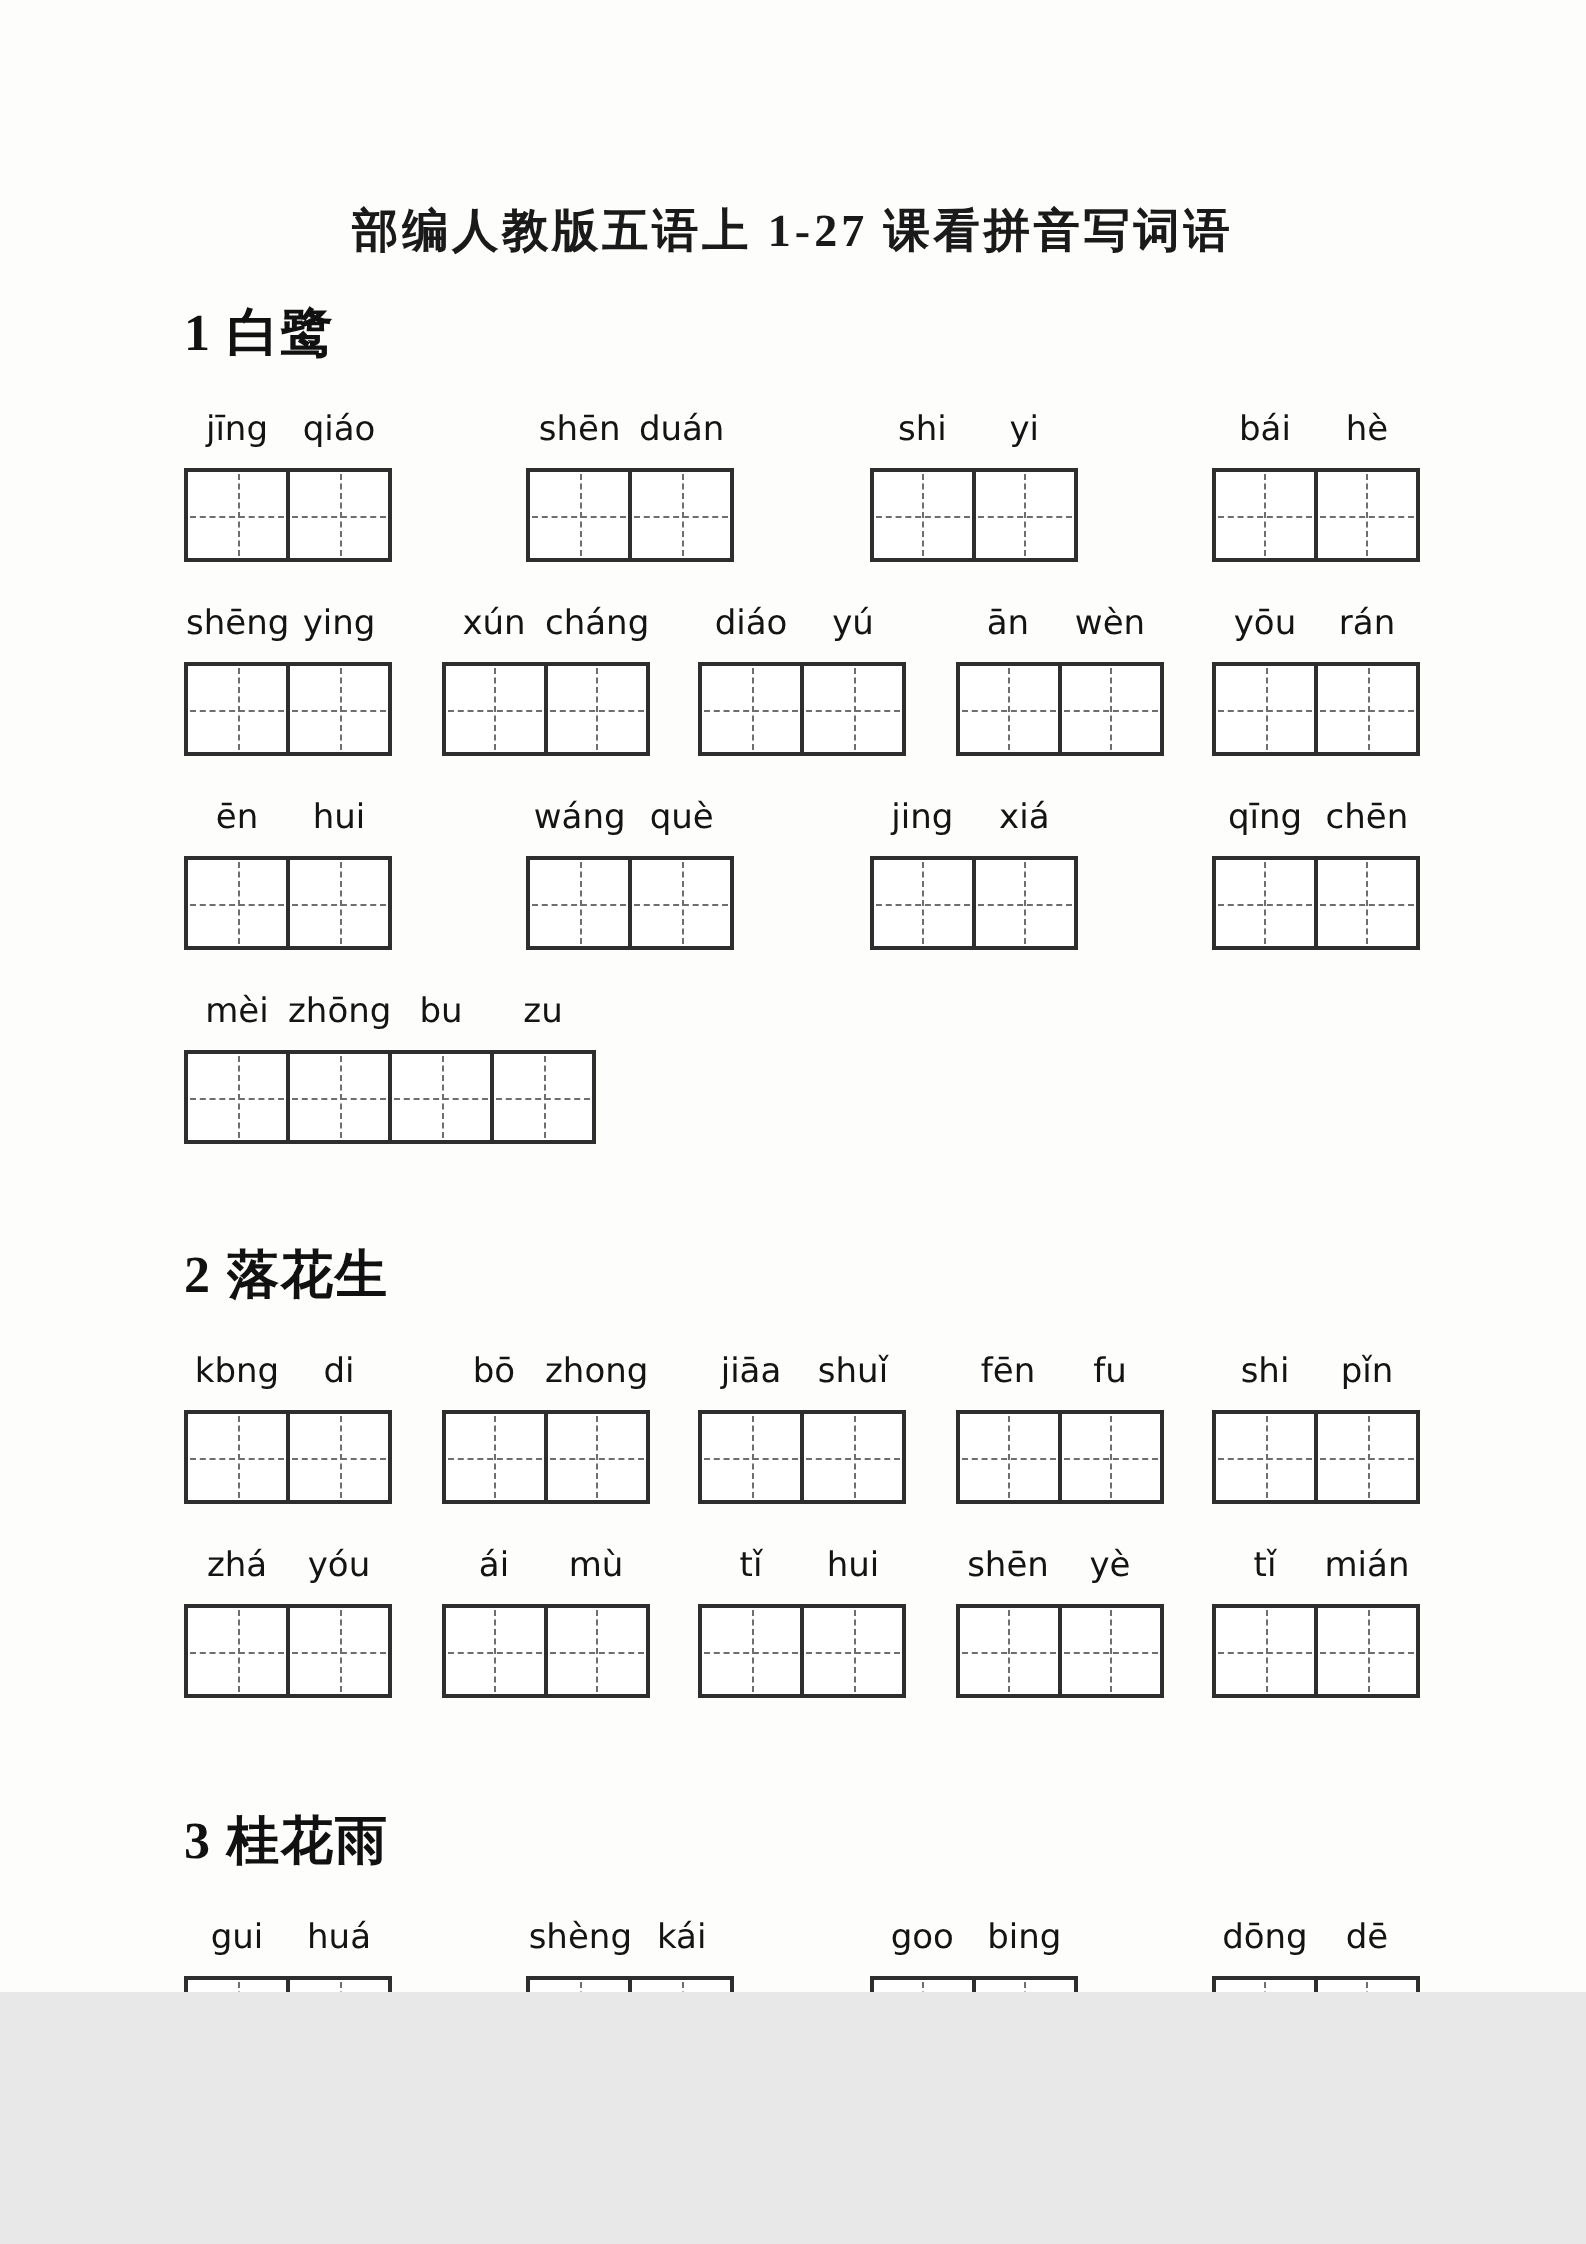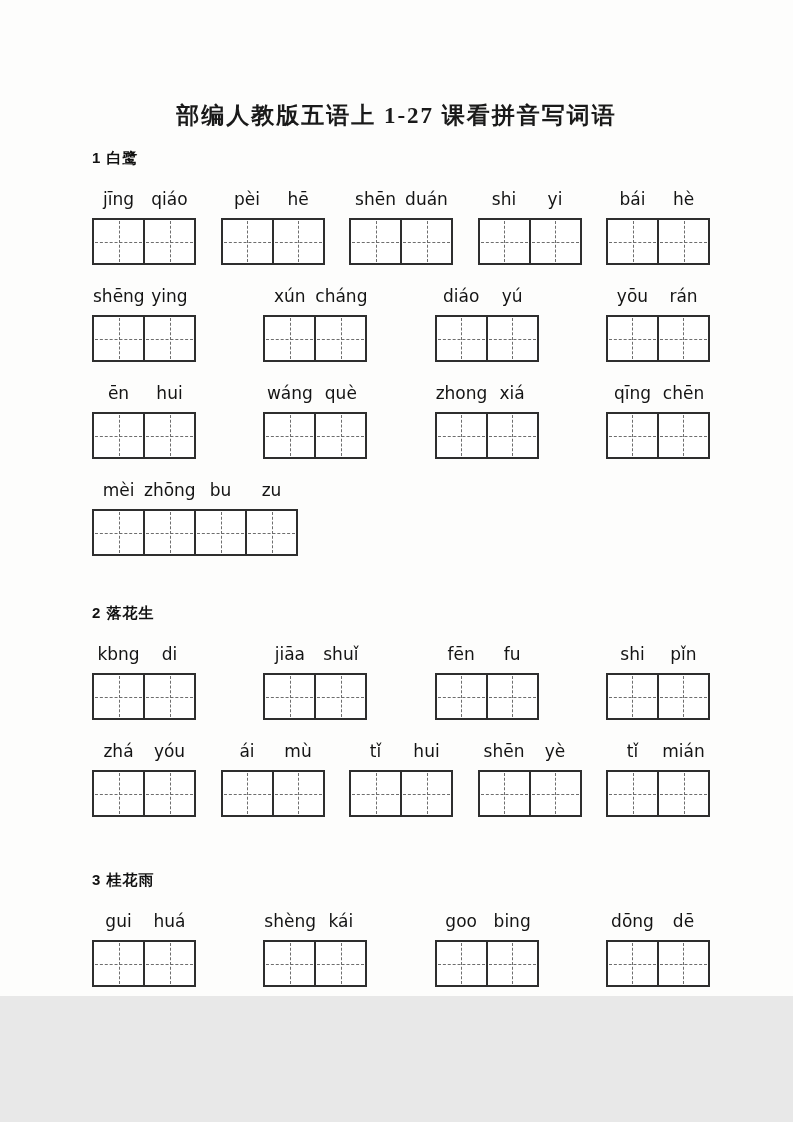--- a/index.html
+++ b/index.html
@@ -33,9 +33,9 @@
   .section + .section { margin-top: 48px; }
   .section:last-of-type { margin-top: 54px; }
   .section-heading {
-    font-size: 15px;
+    font-size: 26px;
     font-weight: 700;
-    font-family: Liberation Sans, sans-serif;
+    font-family: Liberation Serif, serif;
     letter-spacing: 1px;
     color: #111;
   }

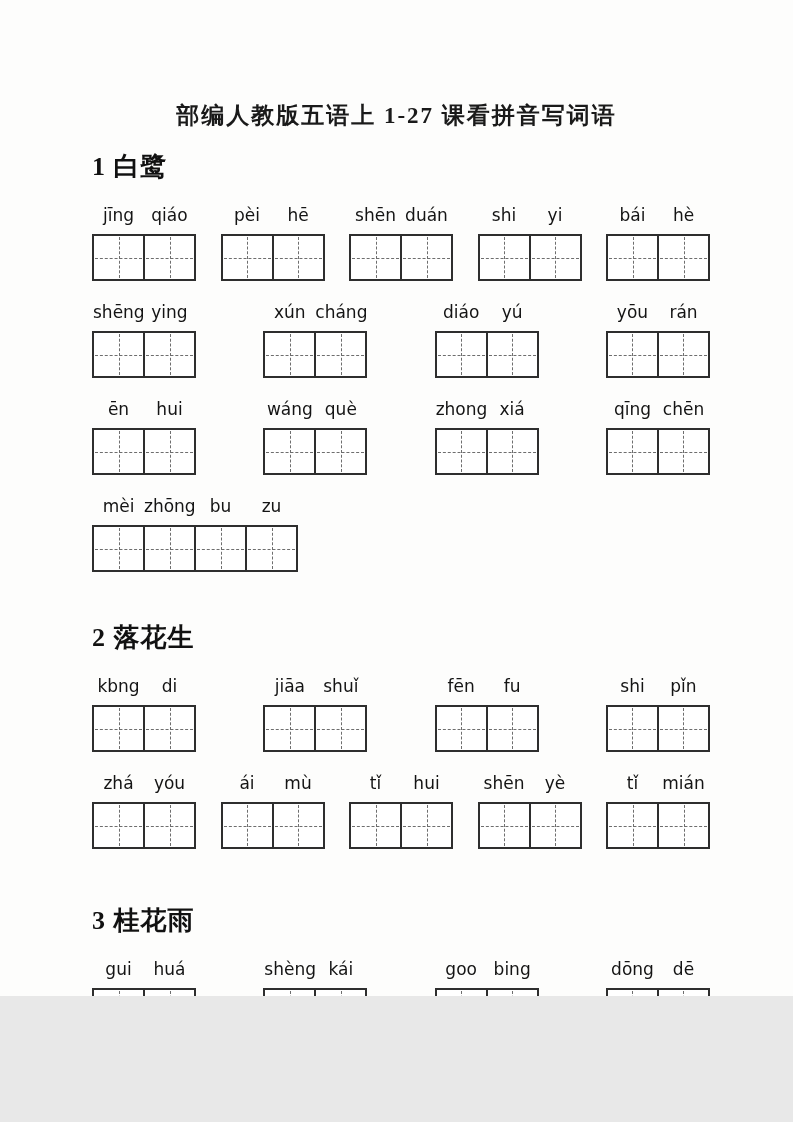--- a/index.html
+++ b/index.html
@@ -125,16 +125,6 @@
             <div class="pinyin-row">
               <span class="syllable">jīng</span>
               <span class="syllable">qiáo</span>
-            </div>
-            <div class="tian-box">
-              <div class="cell"></div>
-              <div class="cell"></div>
-            </div>
-          </div>
-          <div class="word">
-            <div class="pinyin-row">
-              <span class="syllable">pèi</span>
-              <span class="syllable">hē</span>
             </div>
             <div class="tian-box">
               <div class="cell"></div>

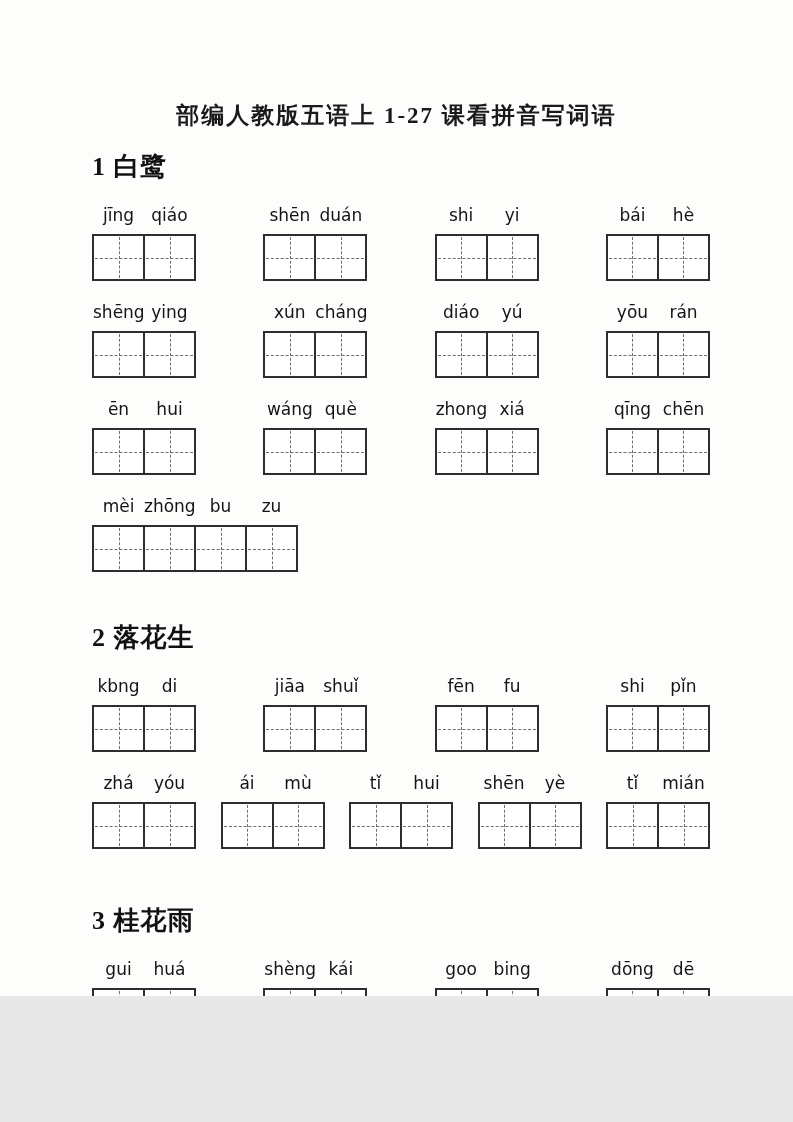--- a/index.html
+++ b/index.html
@@ -187,6 +187,16 @@
             <div class="pinyin-row">
               <span class="syllable">diáo</span>
               <span class="syllable">yú</span>
+            </div>
+            <div class="tian-box">
+              <div class="cell"></div>
+              <div class="cell"></div>
+            </div>
+          </div>
+          <div class="word">
+            <div class="pinyin-row">
+              <span class="syllable">ān</span>
+              <span class="syllable">wèn</span>
             </div>
             <div class="tian-box">
               <div class="cell"></div>

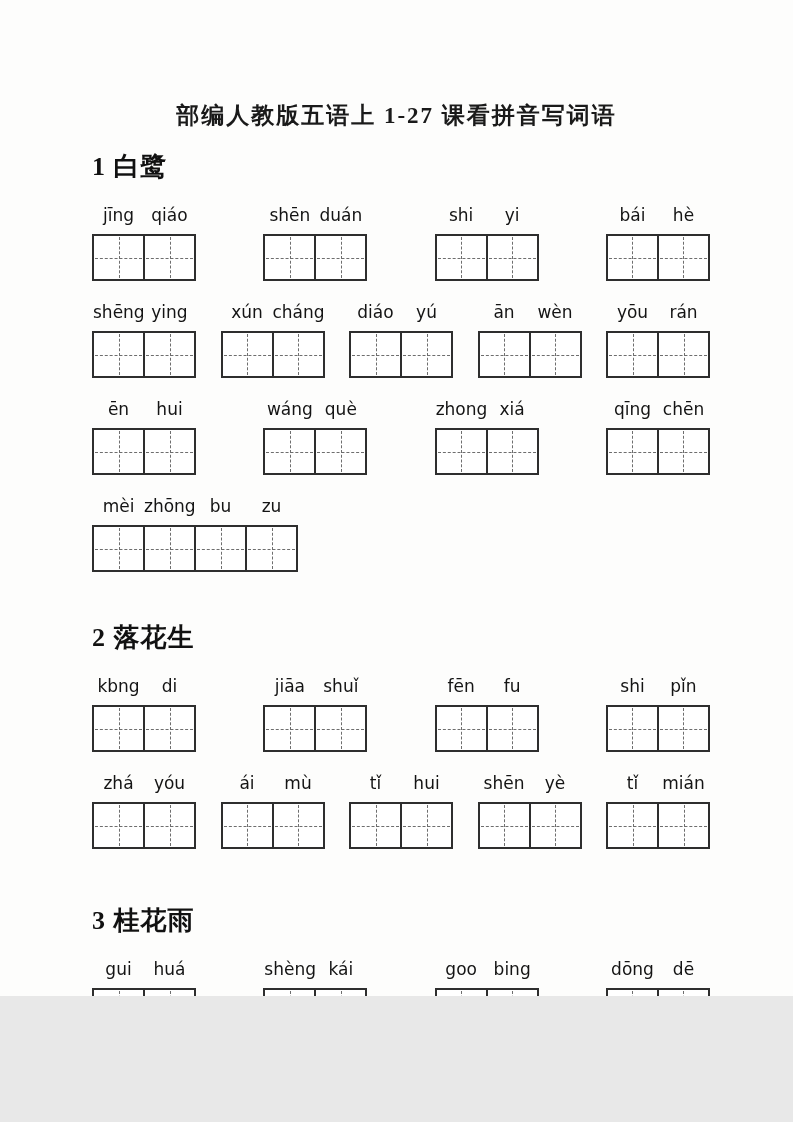--- a/index.html
+++ b/index.html
@@ -237,7 +237,7 @@
           </div>
           <div class="word">
             <div class="pinyin-row">
-              <span class="syllable">zhong</span>
+              <span class="syllable">jing</span>
               <span class="syllable">xiá</span>
             </div>
             <div class="tian-box">

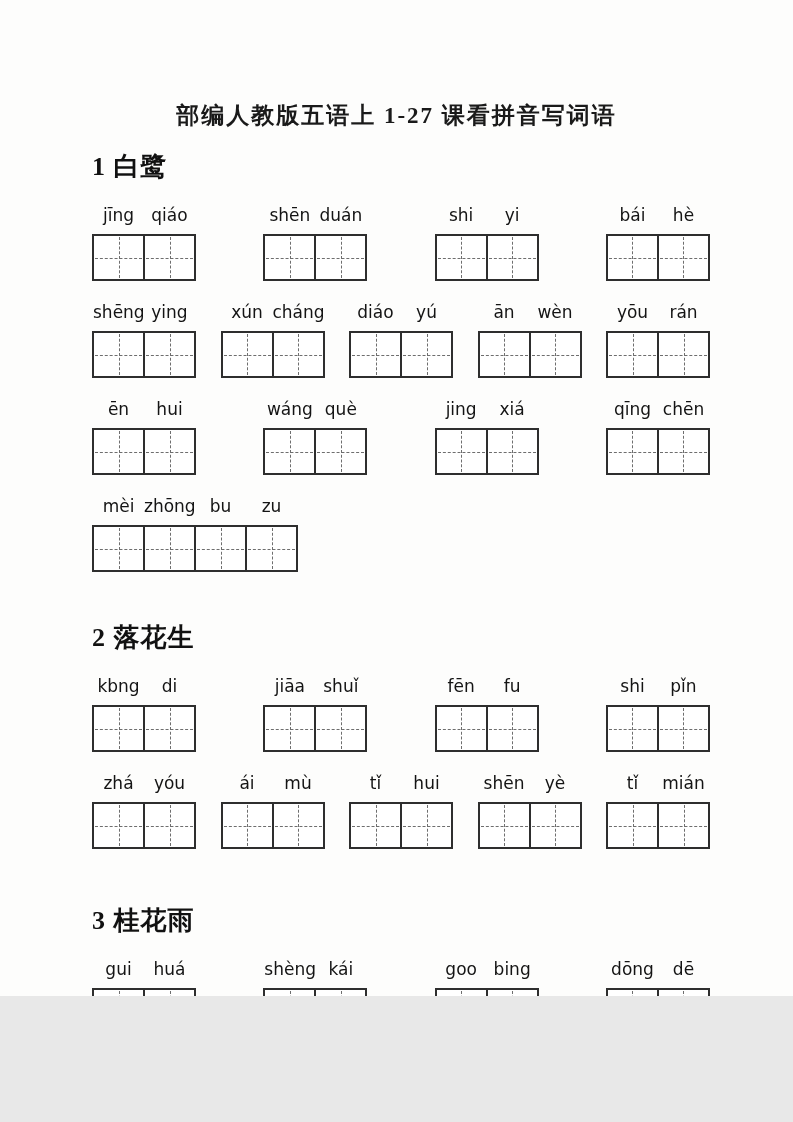--- a/index.html
+++ b/index.html
@@ -280,6 +280,16 @@
             <div class="pinyin-row">
               <span class="syllable">kbng</span>
               <span class="syllable">di</span>
+            </div>
+            <div class="tian-box">
+              <div class="cell"></div>
+              <div class="cell"></div>
+            </div>
+          </div>
+          <div class="word">
+            <div class="pinyin-row">
+              <span class="syllable">bō</span>
+              <span class="syllable">zhong</span>
             </div>
             <div class="tian-box">
               <div class="cell"></div>

